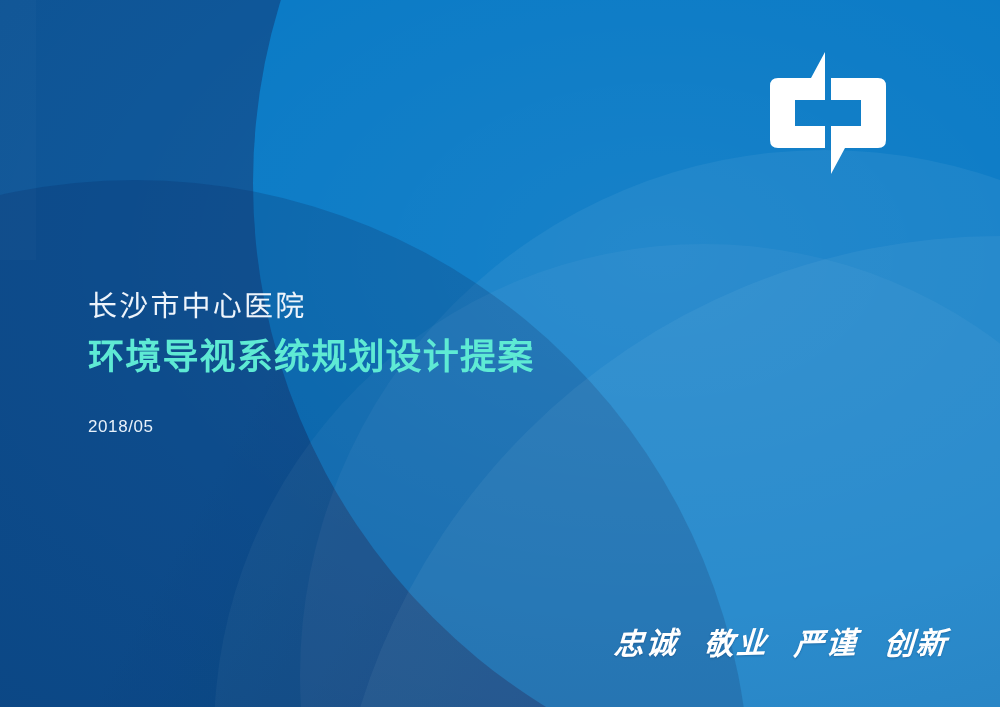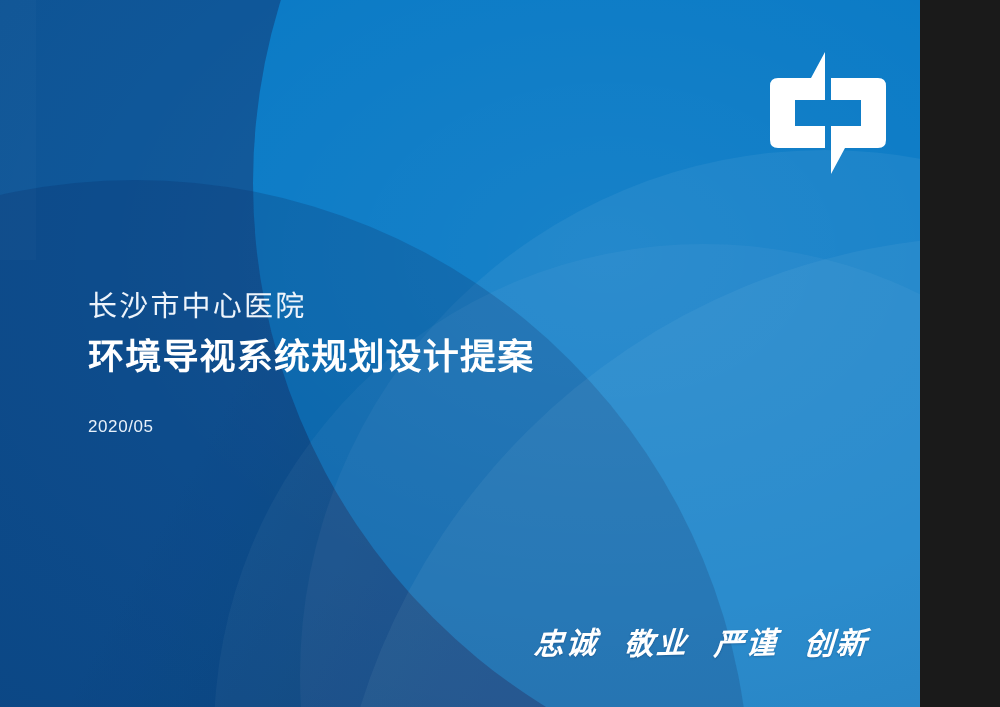--- a/index.html
+++ b/index.html
@@ -14,7 +14,7 @@
 
   #slide {
     position: relative;
-    width: 920px;
+    width: 1000px;
     height: 707px;
     overflow: hidden;
     background: #1463aa;

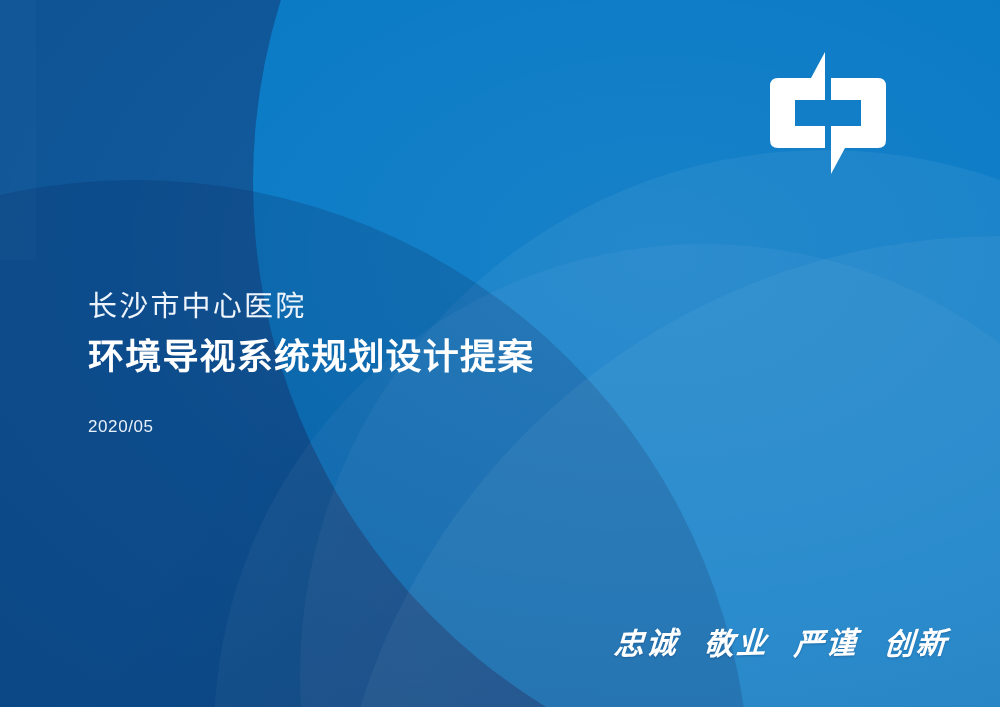--- a/index.html
+++ b/index.html
@@ -157,7 +157,7 @@
     font-size: 36px;
     font-weight: 700;
     letter-spacing: 1.2px;
-    color: #ffffff;
+    color: #5eead4;
     line-height: 1.22;
     margin: 2px 0 3px 0;
     white-space: nowrap;

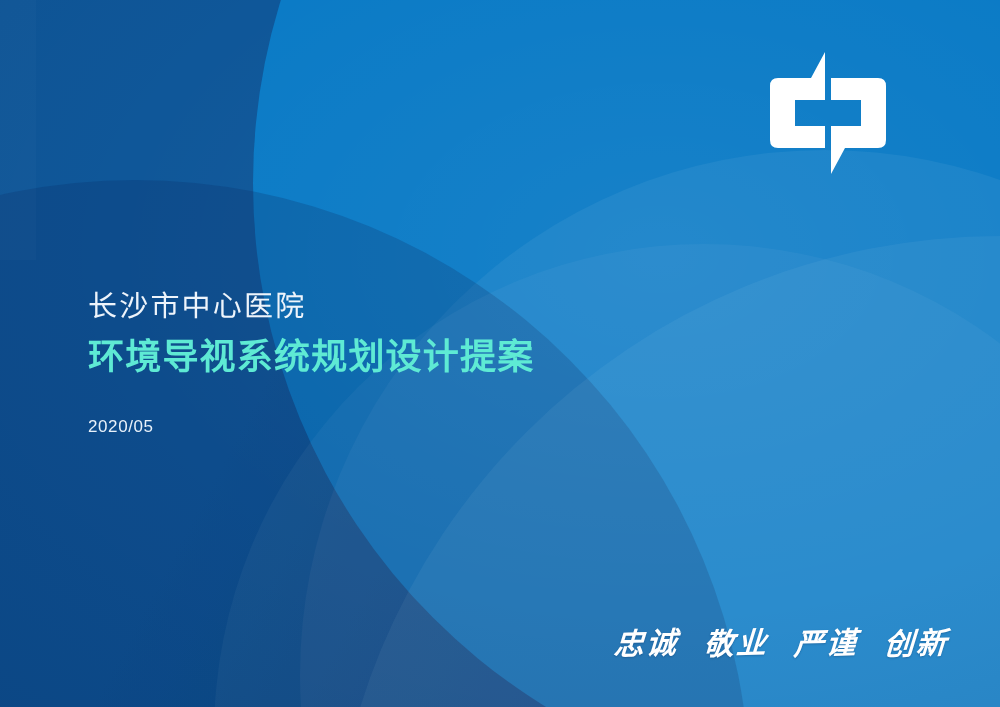--- a/index.html
+++ b/index.html
@@ -255,7 +255,7 @@
   <div class="text-block">
     <p class="org-name">长沙市中心医院</p>
     <h1 class="main-title">环境导视系统规划设计提案</h1>
-    <p class="date">2020/05</p>
+    <p class="date">2018/05</p>
   </div>
 
   <div class="motto">

